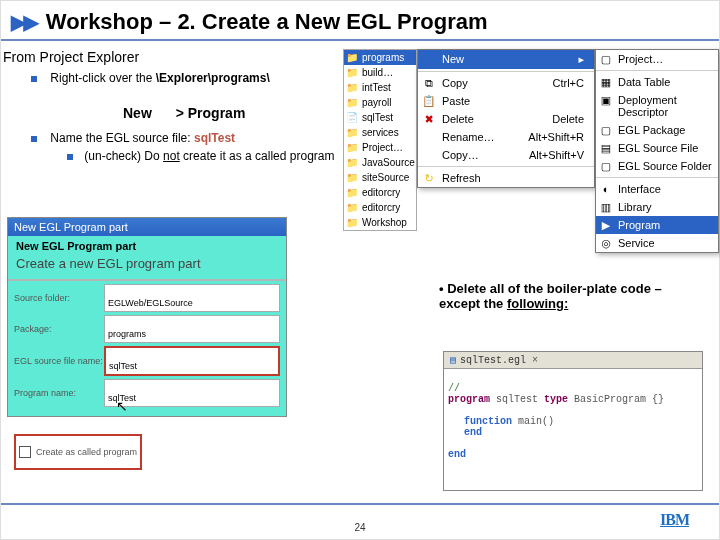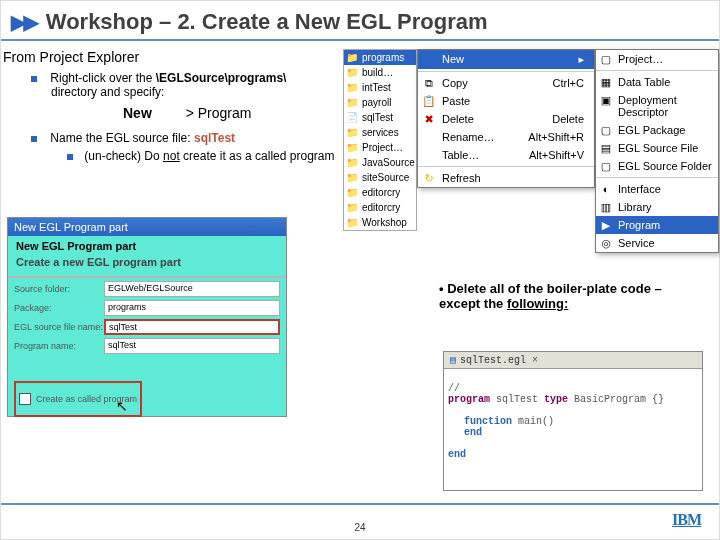--- a/index.html
+++ b/index.html
@@ -9,7 +9,7 @@
   
   .title-row { display:flex; align-items:center; padding:8px 12px 4px 10px; border-bottom:2px solid #6a8bc2; }
   .title-icon { font-size:20px; color:#2a63c4; margin-right:10px; font-weight:bold; letter-spacing:-3px; }
-  .title-text { font-size:22px; font-weight:bold; color:#404040; }
+  .title-text { font-size:22px; font-weight:bold; color:#000000; }
 
   
   .instr { padding:8px 6px 0 2px; font-size:12px; }

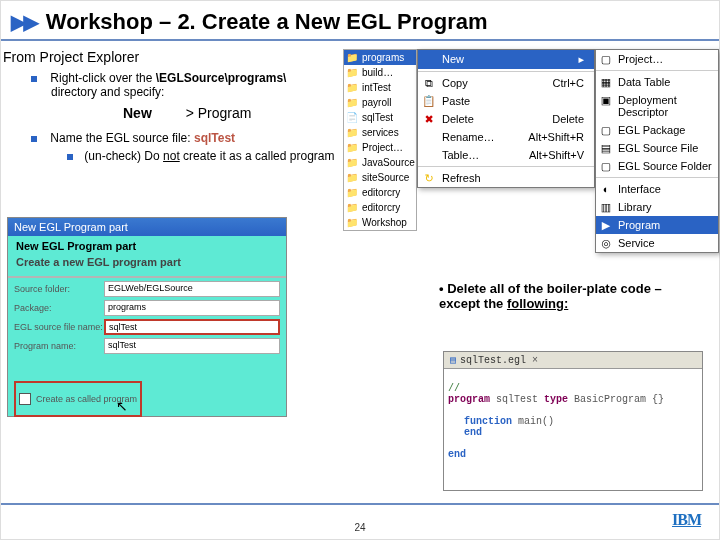--- a/index.html
+++ b/index.html
@@ -96,7 +96,7 @@
 
     <div class="bullet">
       <span class="sq"></span>
-      <span>Right-click over the </span><span class="path">\EGLSource\programs\</span>
+      <span>Right-click over the </span><span class="path">\Explorer\programs\</span>
       <br>&nbsp;&nbsp;&nbsp;&nbsp;&nbsp;<span> directory and specify:</span>
     </div>
     <div class="newprog-row">

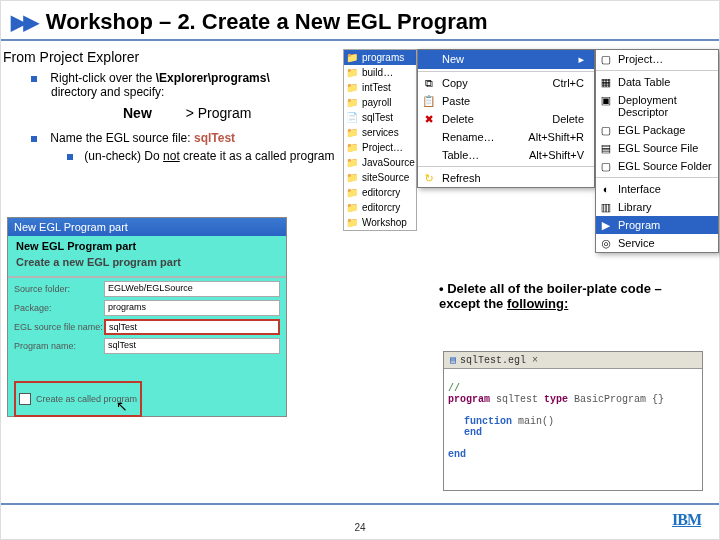--- a/index.html
+++ b/index.html
@@ -97,7 +97,7 @@
     <div class="bullet">
       <span class="sq"></span>
       <span>Right-click over the </span><span class="path">\Explorer\programs\</span>
-      <br>&nbsp;&nbsp;&nbsp;&nbsp;&nbsp;<span> directory and specify:</span>
+      <br>&nbsp;&nbsp;&nbsp;&nbsp;&nbsp;
     </div>
     <div class="newprog-row">
       <span class="nw">New</span>

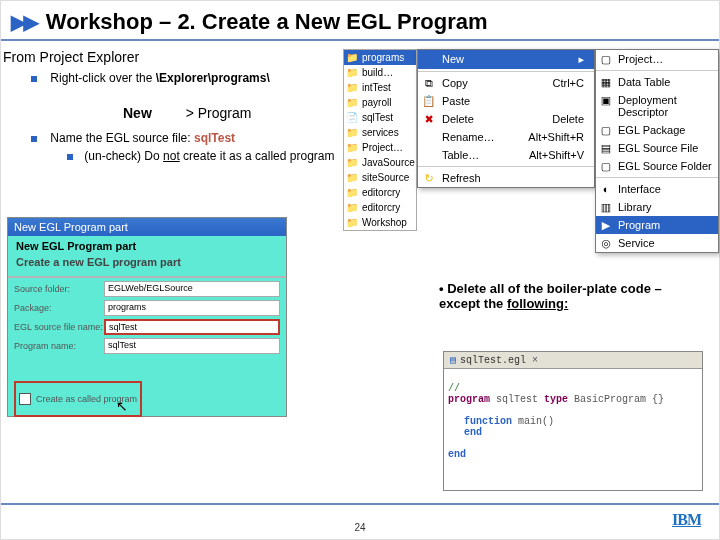--- a/index.html
+++ b/index.html
@@ -19,7 +19,7 @@
   .path { font-weight:bold; }
   .newprog-row { margin:6px 0 10px 120px; font-size:14px; }
   .newprog-row .nw { font-weight:bold; }
-  .newprog-row .pr { font-weight:normal; margin-left:30px; }
+  .newprog-row .pr { font-weight:bold; margin-left:20px; }
   .subbullet { margin-left:64px; font-size:12px; margin-top:4px; }
   .subbullet .sq { width:6px; height:6px; background:#2a63c4; display:inline-block; margin-right:8px; }
   .sqltest { font-weight:bold; color:#b54; }

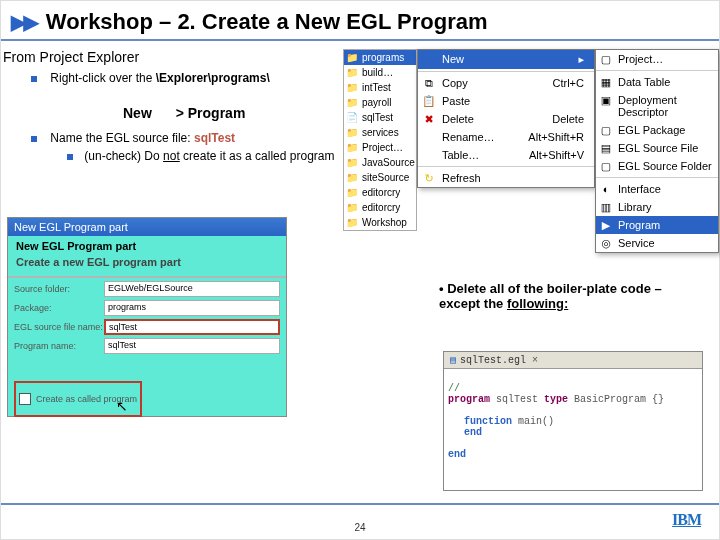--- a/index.html
+++ b/index.html
@@ -190,7 +190,7 @@
         <span>Alt+Shift+R</span>
       </div>
     <div class="ctx-item">
-        <span>Table…</span>
+        <span>Copy…</span>
         <span>Alt+Shift+V</span>
       </div>
     <div class="ctx-sep"></div>

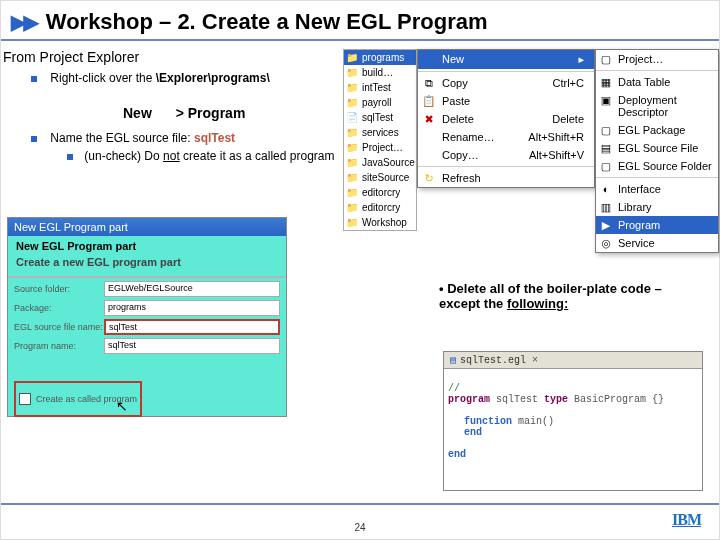--- a/index.html
+++ b/index.html
@@ -28,7 +28,7 @@
   .shot { position:absolute; background:#5eead4; border:1px solid #888; font-size:10px; }
   .shot-title { background:linear-gradient(#3a79d0,#2a63c4); color:#fff; padding:3px 6px; font-size:11px; }
   .shot-sub { padding:4px 8px; font-size:11px; font-weight:bold; }
-  .shot-desc { padding:0 8px 6px 8px; font-size:11px; color:#444;font-weight:bold; }
+  .shot-desc { padding:0 8px 6px 8px; font-size:13px; color:#444; }
   .shot-sep { height:2px; background:#b5b5b5; margin:2px 0; }
 
   .fld { display:flex; align-items:center; margin:3px 6px; }

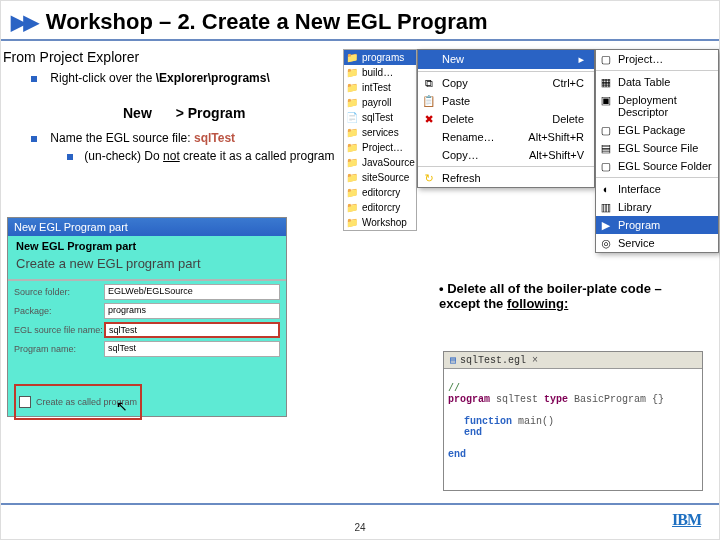--- a/index.html
+++ b/index.html
@@ -33,7 +33,7 @@
 
   .fld { display:flex; align-items:center; margin:3px 6px; }
   .fld-label { width:90px; font-size:9px; color:#555; }
-  .fld-input { flex:1; height:16px; background:#fff; border:1px solid #aaa; font-size:9px; padding:1px 3px; }
+  .fld-input { flex:1; height:16px; background:#fff; border:1px solid #aaa; font-size:9px; padding:13px 3px; }
   .fld-input.hl { border:2px solid #c0392b; }
 
   .chk-row { margin:6px; display:flex; align-items:center; }

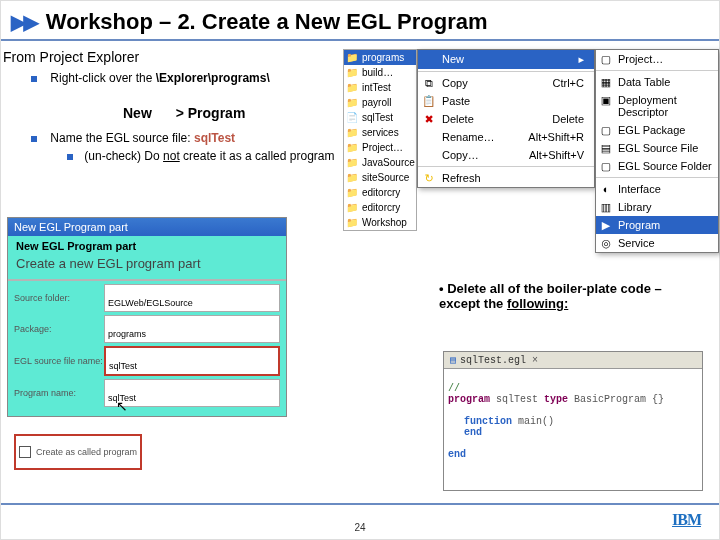--- a/index.html
+++ b/index.html
@@ -76,7 +76,7 @@
 
   
   .page-num { position:absolute; left:50%; bottom:6px; transform:translateX(-50%); font-size:10px; color:#333; }
-  .ibm { position:absolute; right:18px; bottom:10px; font-size:16px; font-weight:bold; letter-spacing:-1px; color:#1f70c1; font-family:Georgia,serif;text-decoration:underline; }
+  .ibm { position:absolute; right:30px; bottom:10px; font-size:16px; font-weight:bold; letter-spacing:-1px; color:#1f70c1; font-family:Georgia,serif;text-decoration:underline; }
   .foot-rule { position:absolute; left:0; right:0; bottom:34px; height:2px; background:#6a8bc2; }
 
   .cursor { position:absolute; font-size:14px; color:#000; }

